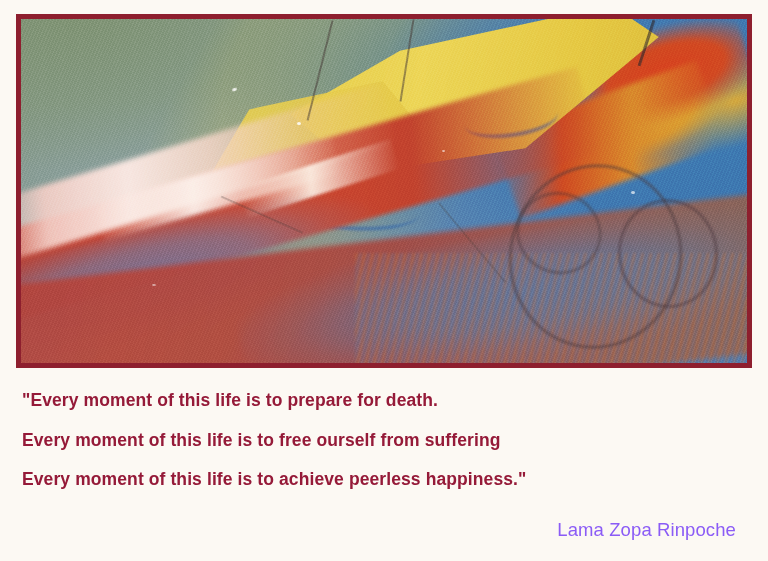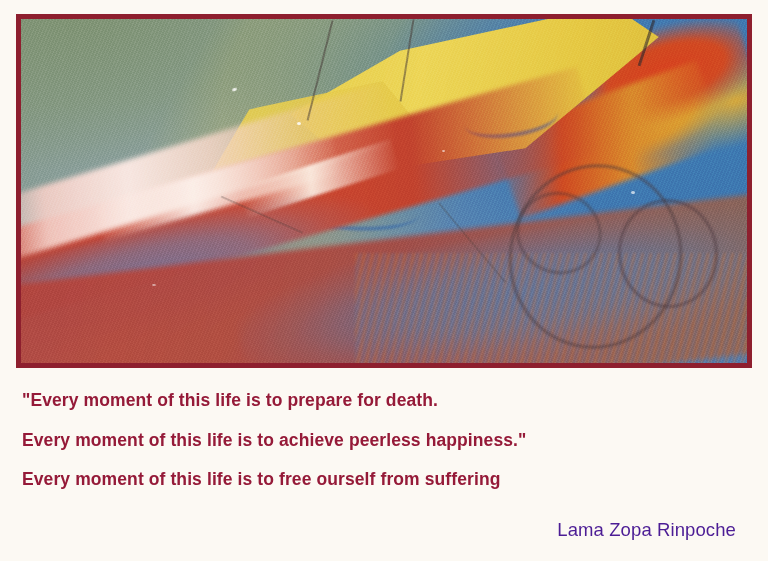--- a/index.html
+++ b/index.html
@@ -410,8 +410,8 @@
 
 <div class="quote-block">
   <p class="quote-line">"Every moment of this life is to prepare for death.</p>
+  <p class="quote-line">Every moment of this life is to free ourself from suffering</p>
   <p class="quote-line">Every moment of this life is to achieve peerless happiness."</p>
-  <p class="quote-line">Every moment of this life is to free ourself from suffering</p>
 </div>
 
 <div class="attribution">Lama Zopa Rinpoche</div>

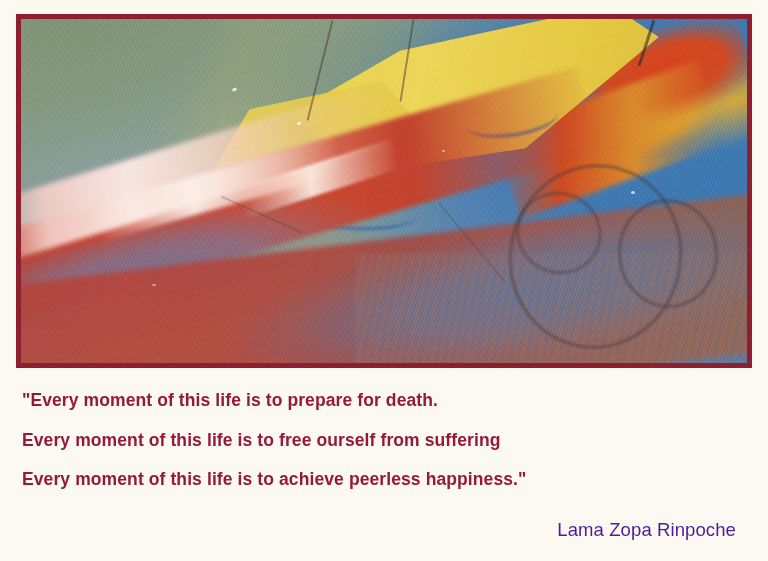--- a/index.html
+++ b/index.html
@@ -352,7 +352,7 @@
     top: 521px;
     width: 736px;
     text-align: right;
-    color: #4c1d95;
+    color: #8b5cf6;
     font-size: 18.5px;
     font-weight: normal;
     line-height: 1;

